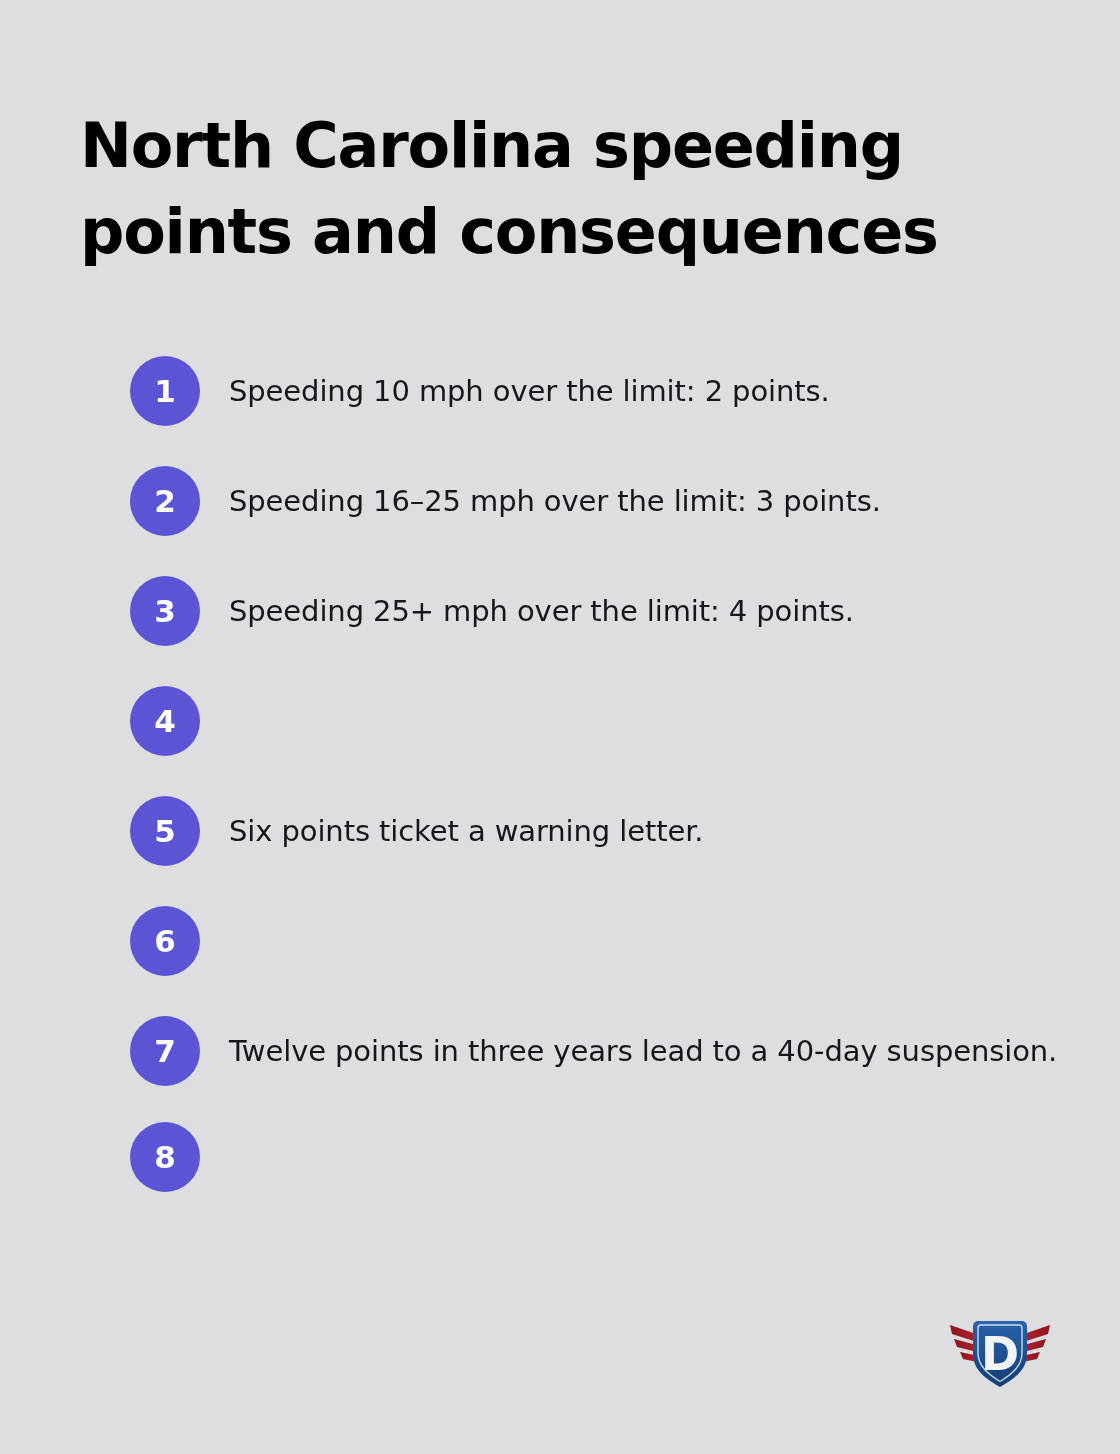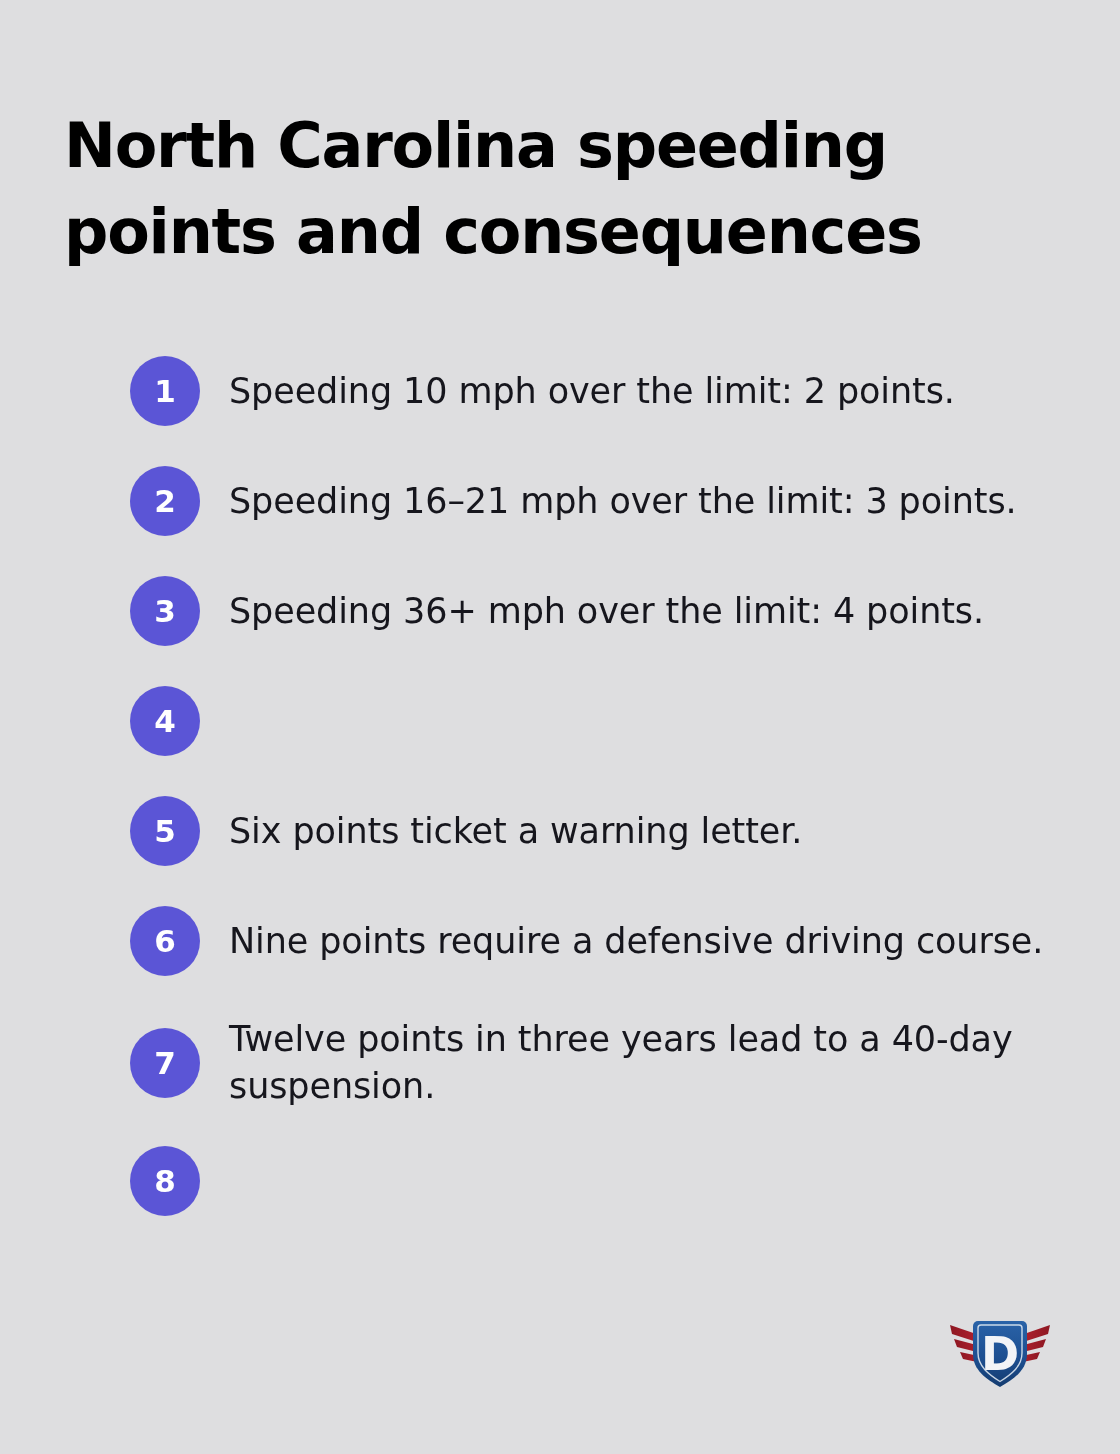--- a/index.html
+++ b/index.html
@@ -25,7 +25,7 @@
   
   .title {
     position: absolute;
-    left: 64px;
+    left: 80px;
     top: 103px;
     width: 1010px;
     font-family: "DejaVu Sans", sans-serif;

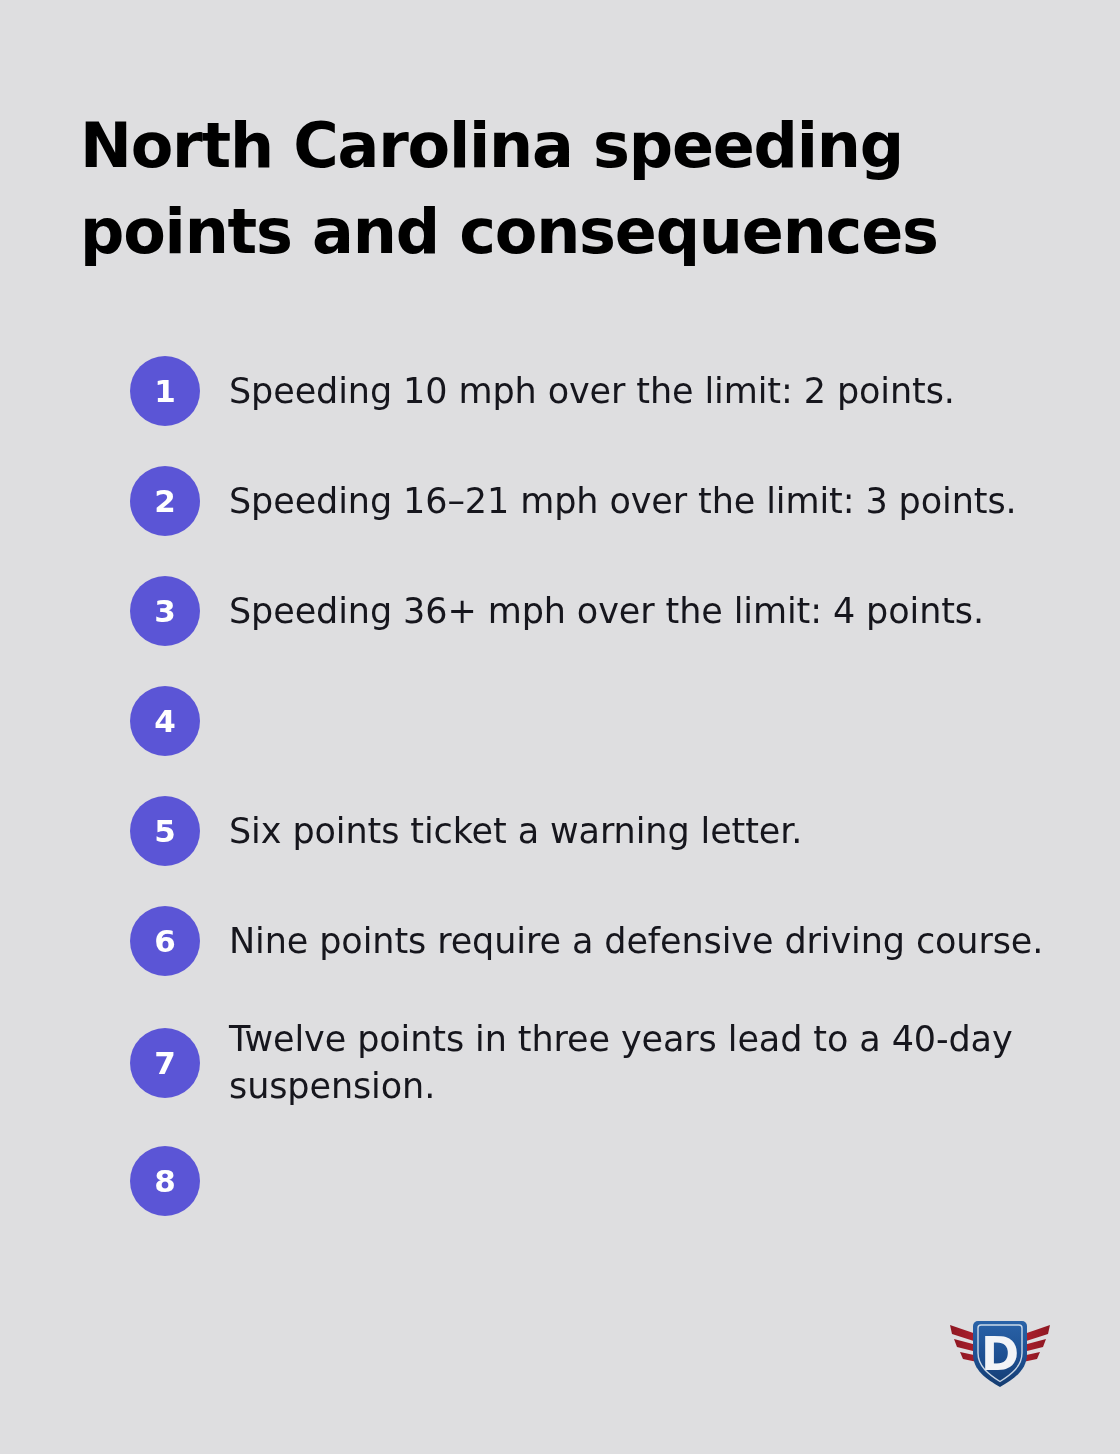--- a/index.html
+++ b/index.html
@@ -78,7 +78,7 @@
     margin-left: 29px;
     font-family: "DejaVu Sans", sans-serif;
     font-weight: 400;
-    font-size: 35px;
+    font-size: 29px;
     line-height: 47px;
     color: #16161d;
     letter-spacing: -0.1px;

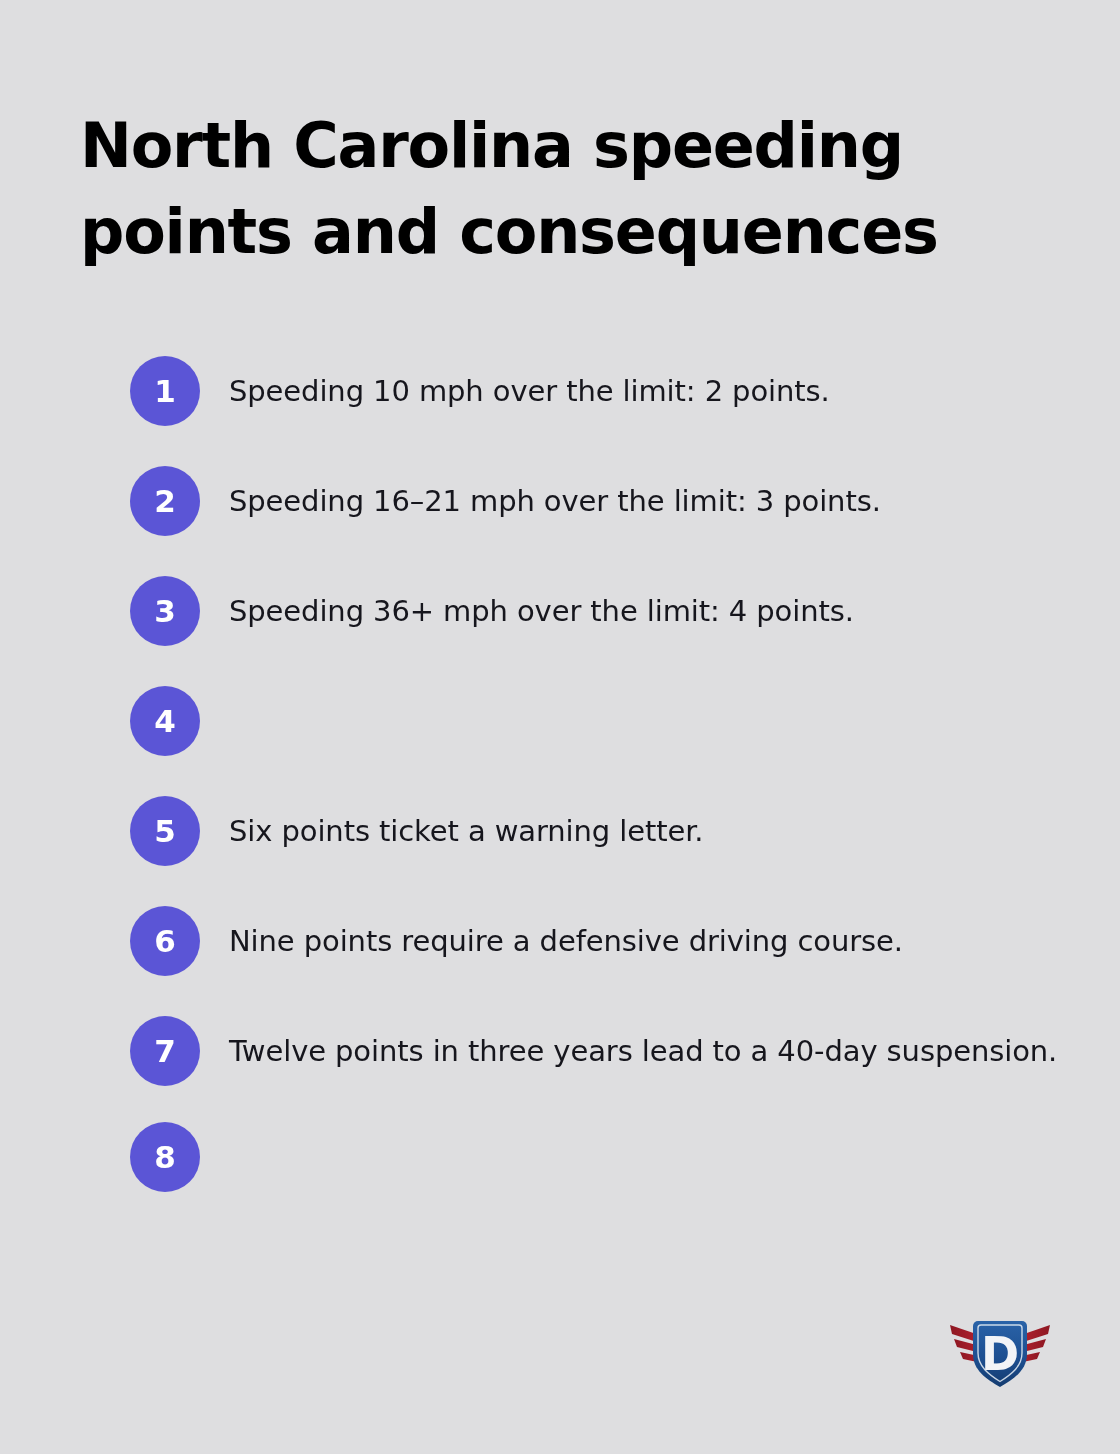--- a/index.html
+++ b/index.html
@@ -114,7 +114,7 @@
 
     <li class="item">
       <span class="badge">2</span>
-      <span class="item-text">Speeding 16–21 mph over the limit: 3 points.</span>
+      <span class="item-text">Speeding 16–25 mph over the limit: 3 points.</span>
     </li>
 
     <li class="item">

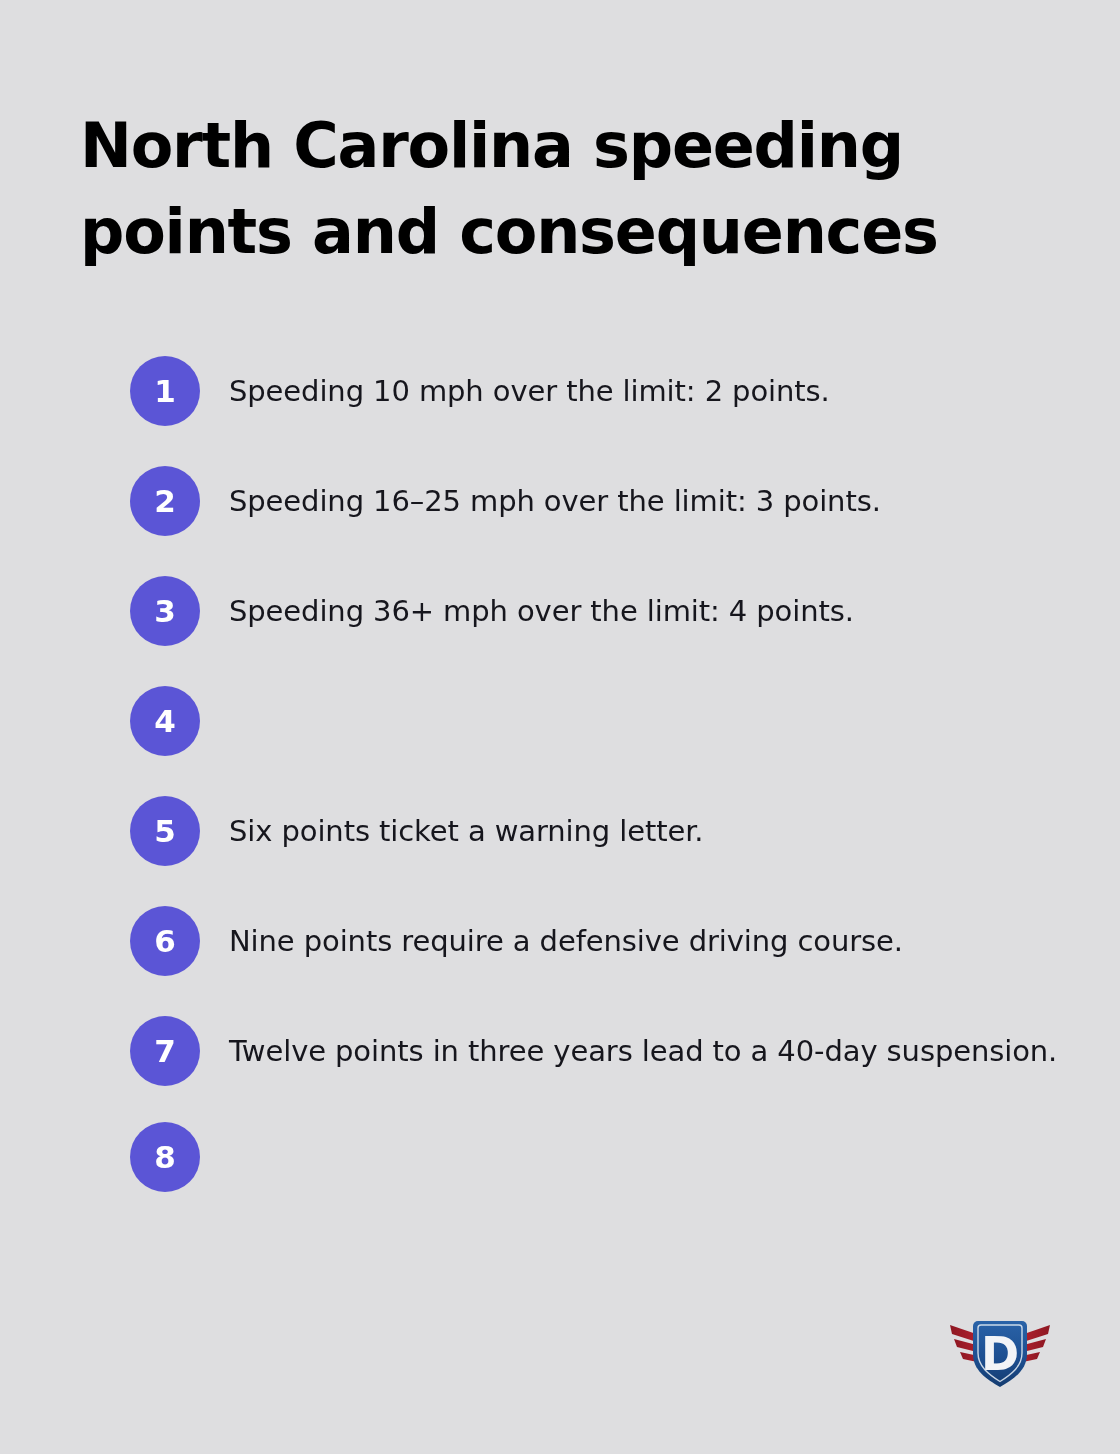--- a/index.html
+++ b/index.html
@@ -119,7 +119,7 @@
 
     <li class="item">
       <span class="badge">3</span>
-      <span class="item-text">Speeding 36+ mph over the limit: 4 points.</span>
+      <span class="item-text">Speeding 25+ mph over the limit: 4 points.</span>
     </li>
 
     <li class="item">

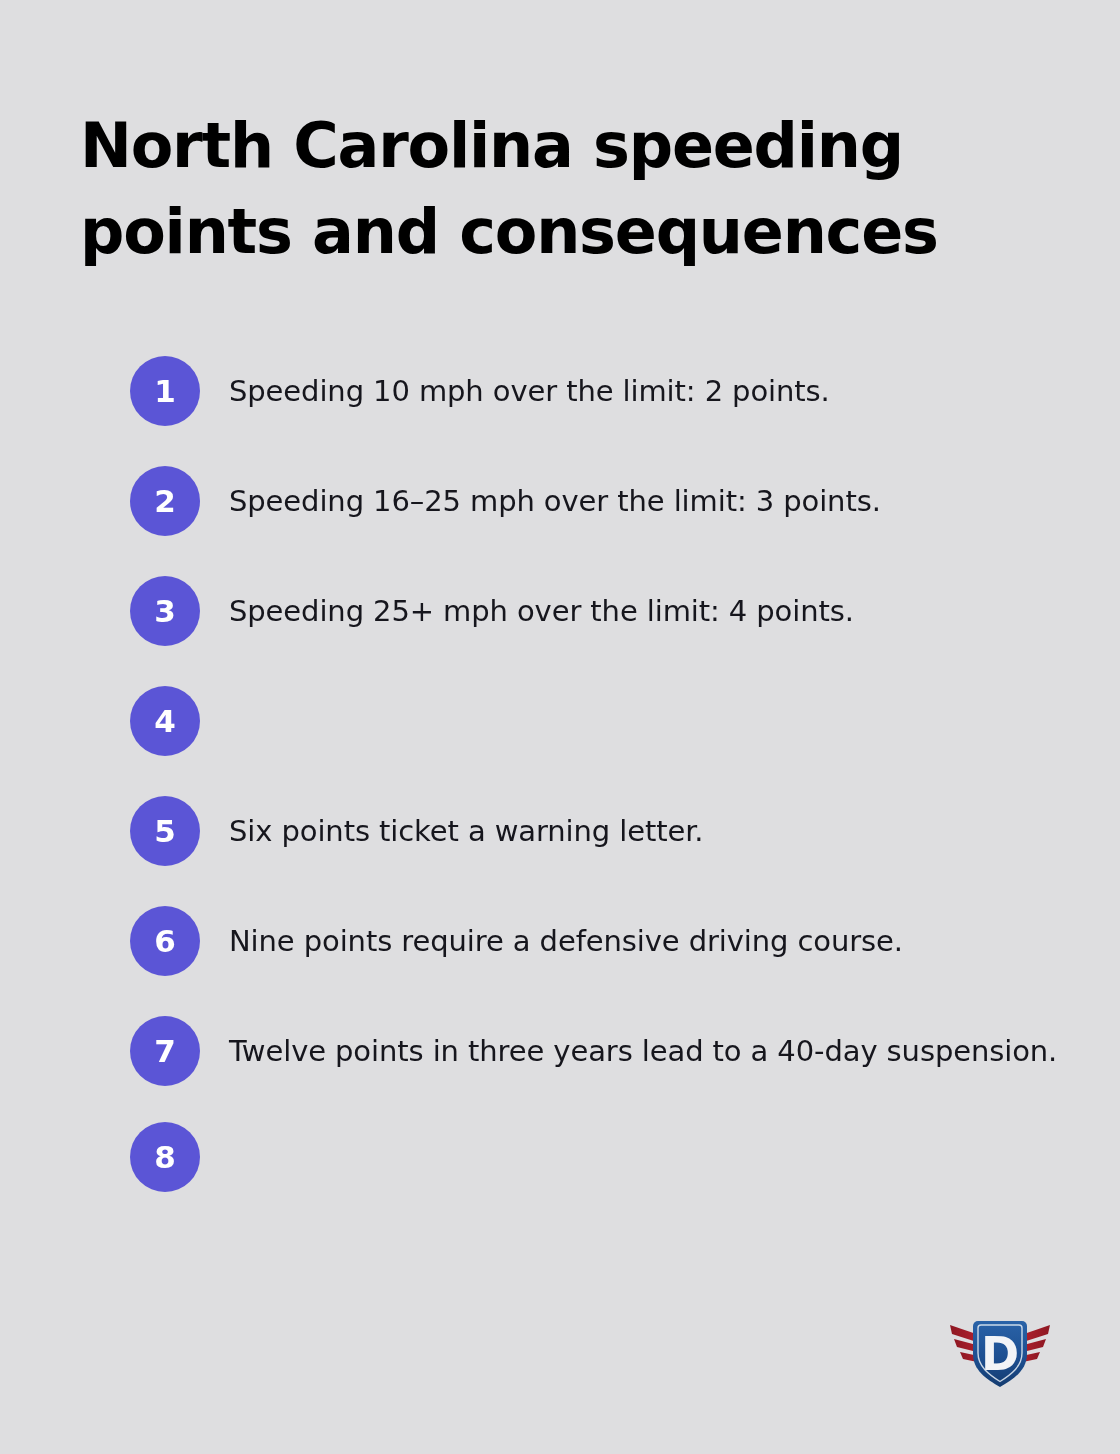--- a/index.html
+++ b/index.html
@@ -133,7 +133,6 @@
 
     <li class="item">
       <span class="badge">6</span>
-      <span class="item-text">Nine points require a defensive driving course.</span>
     </li>
 
     <li class="item two-line">

